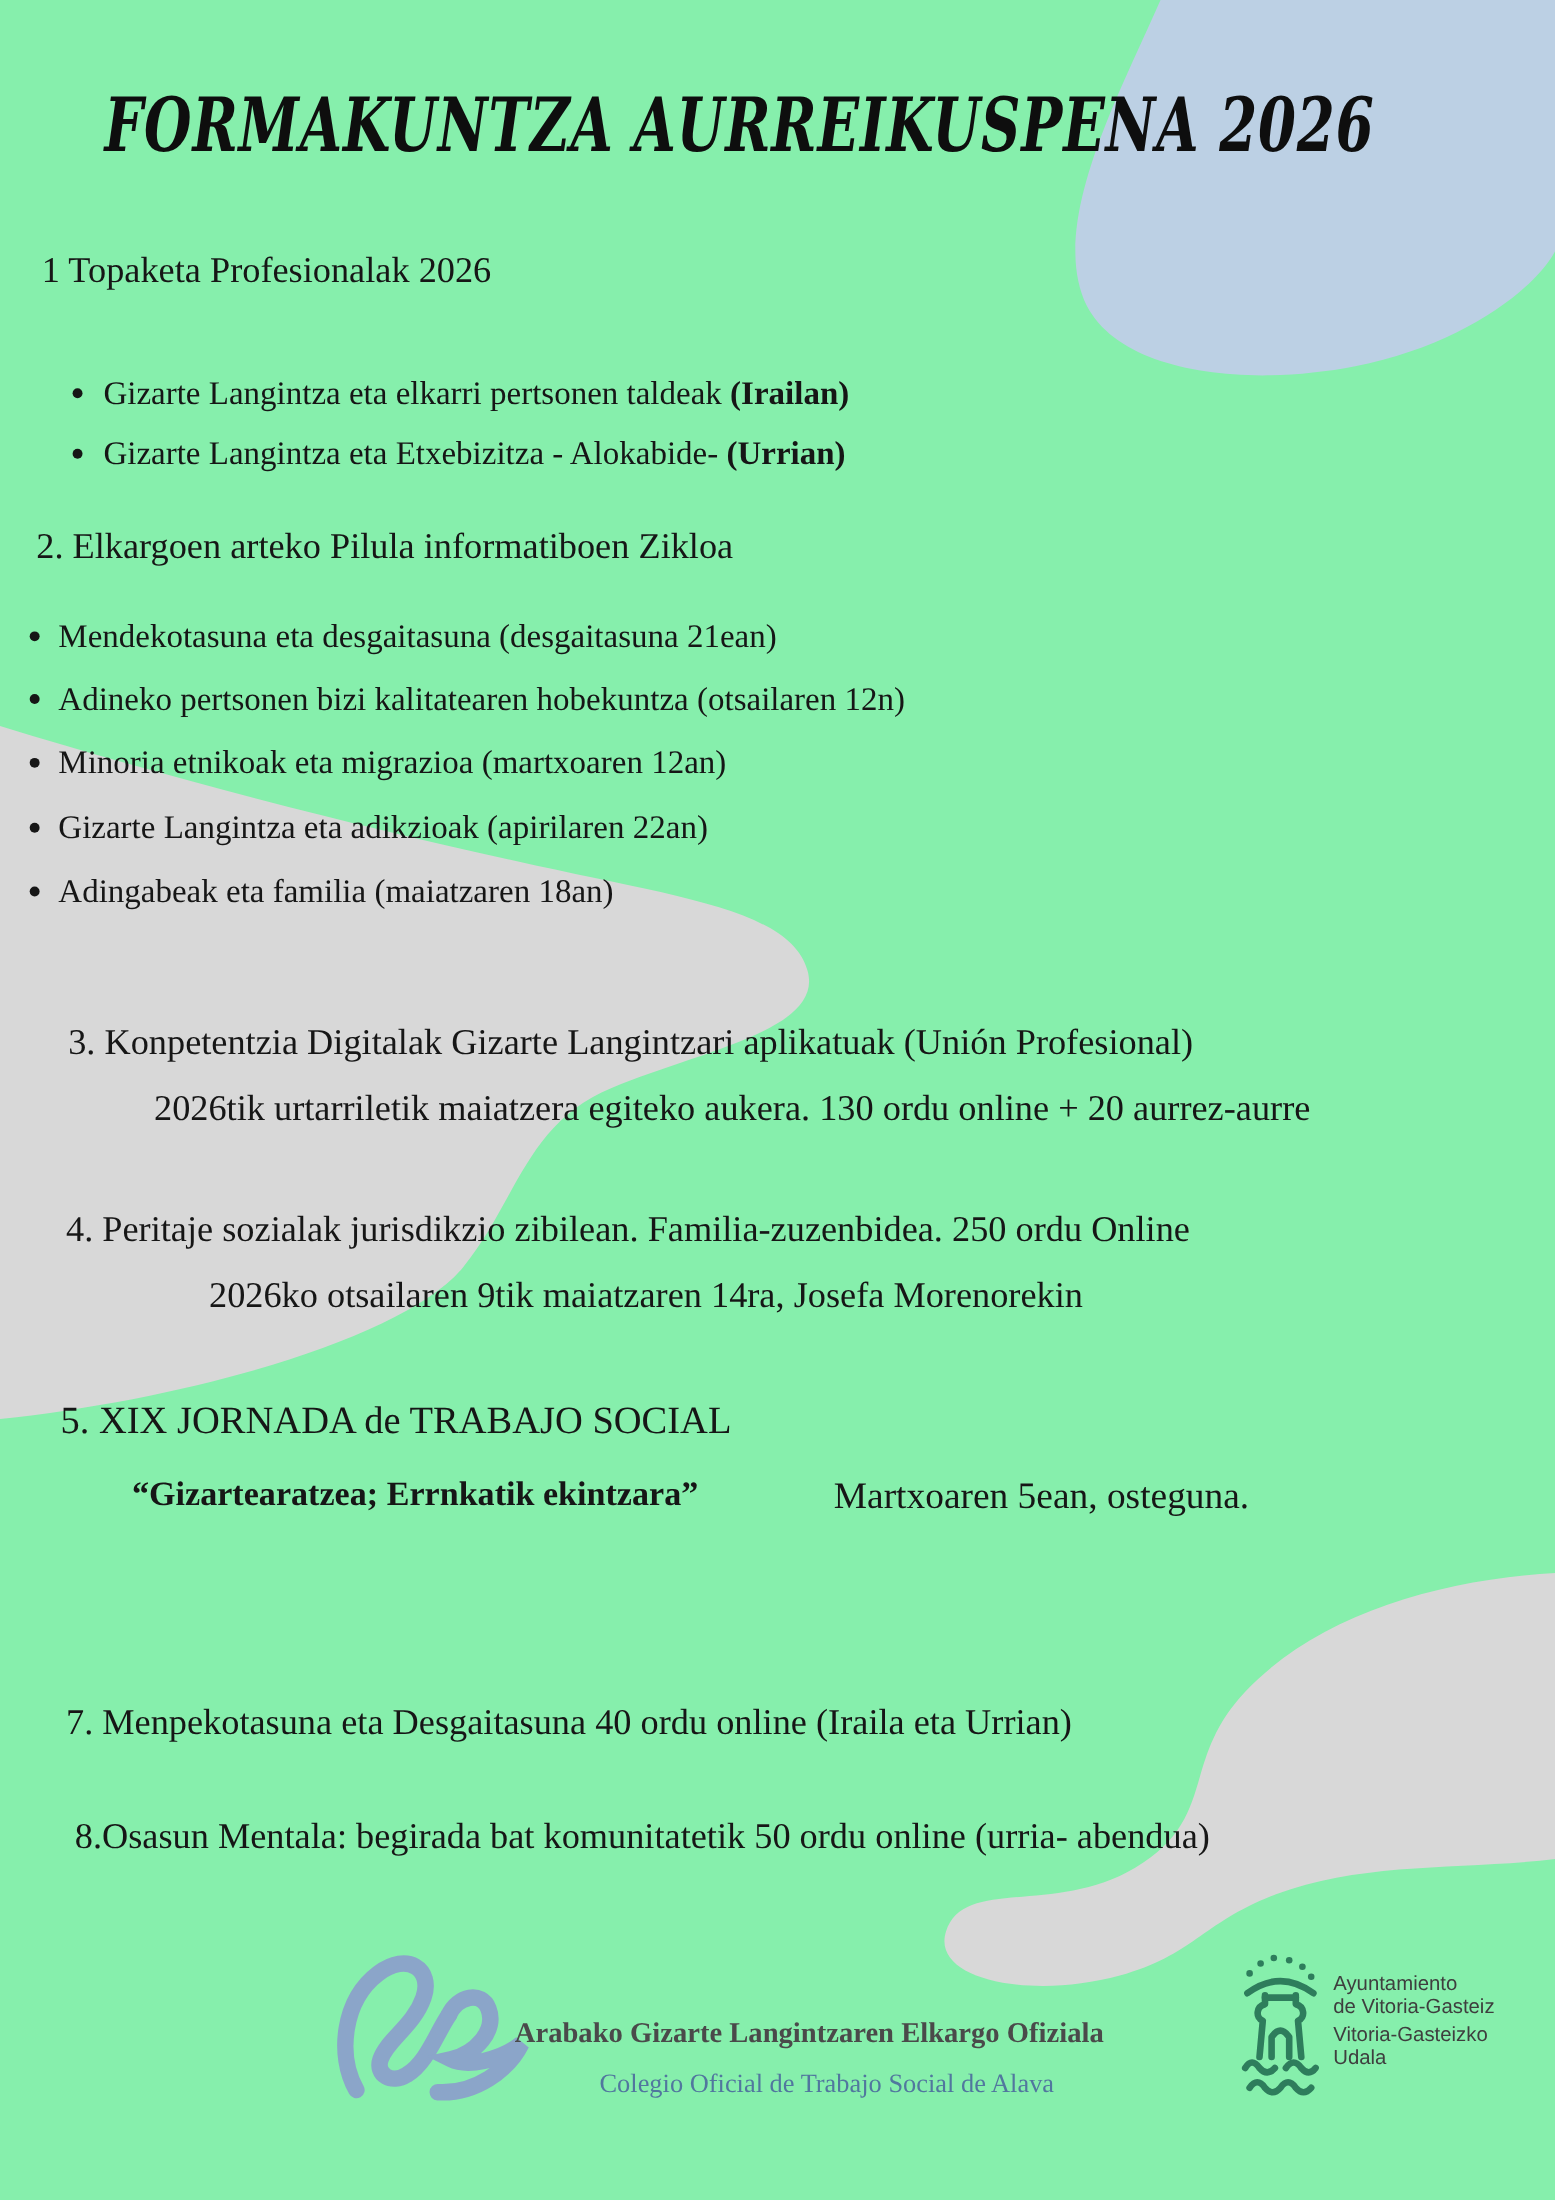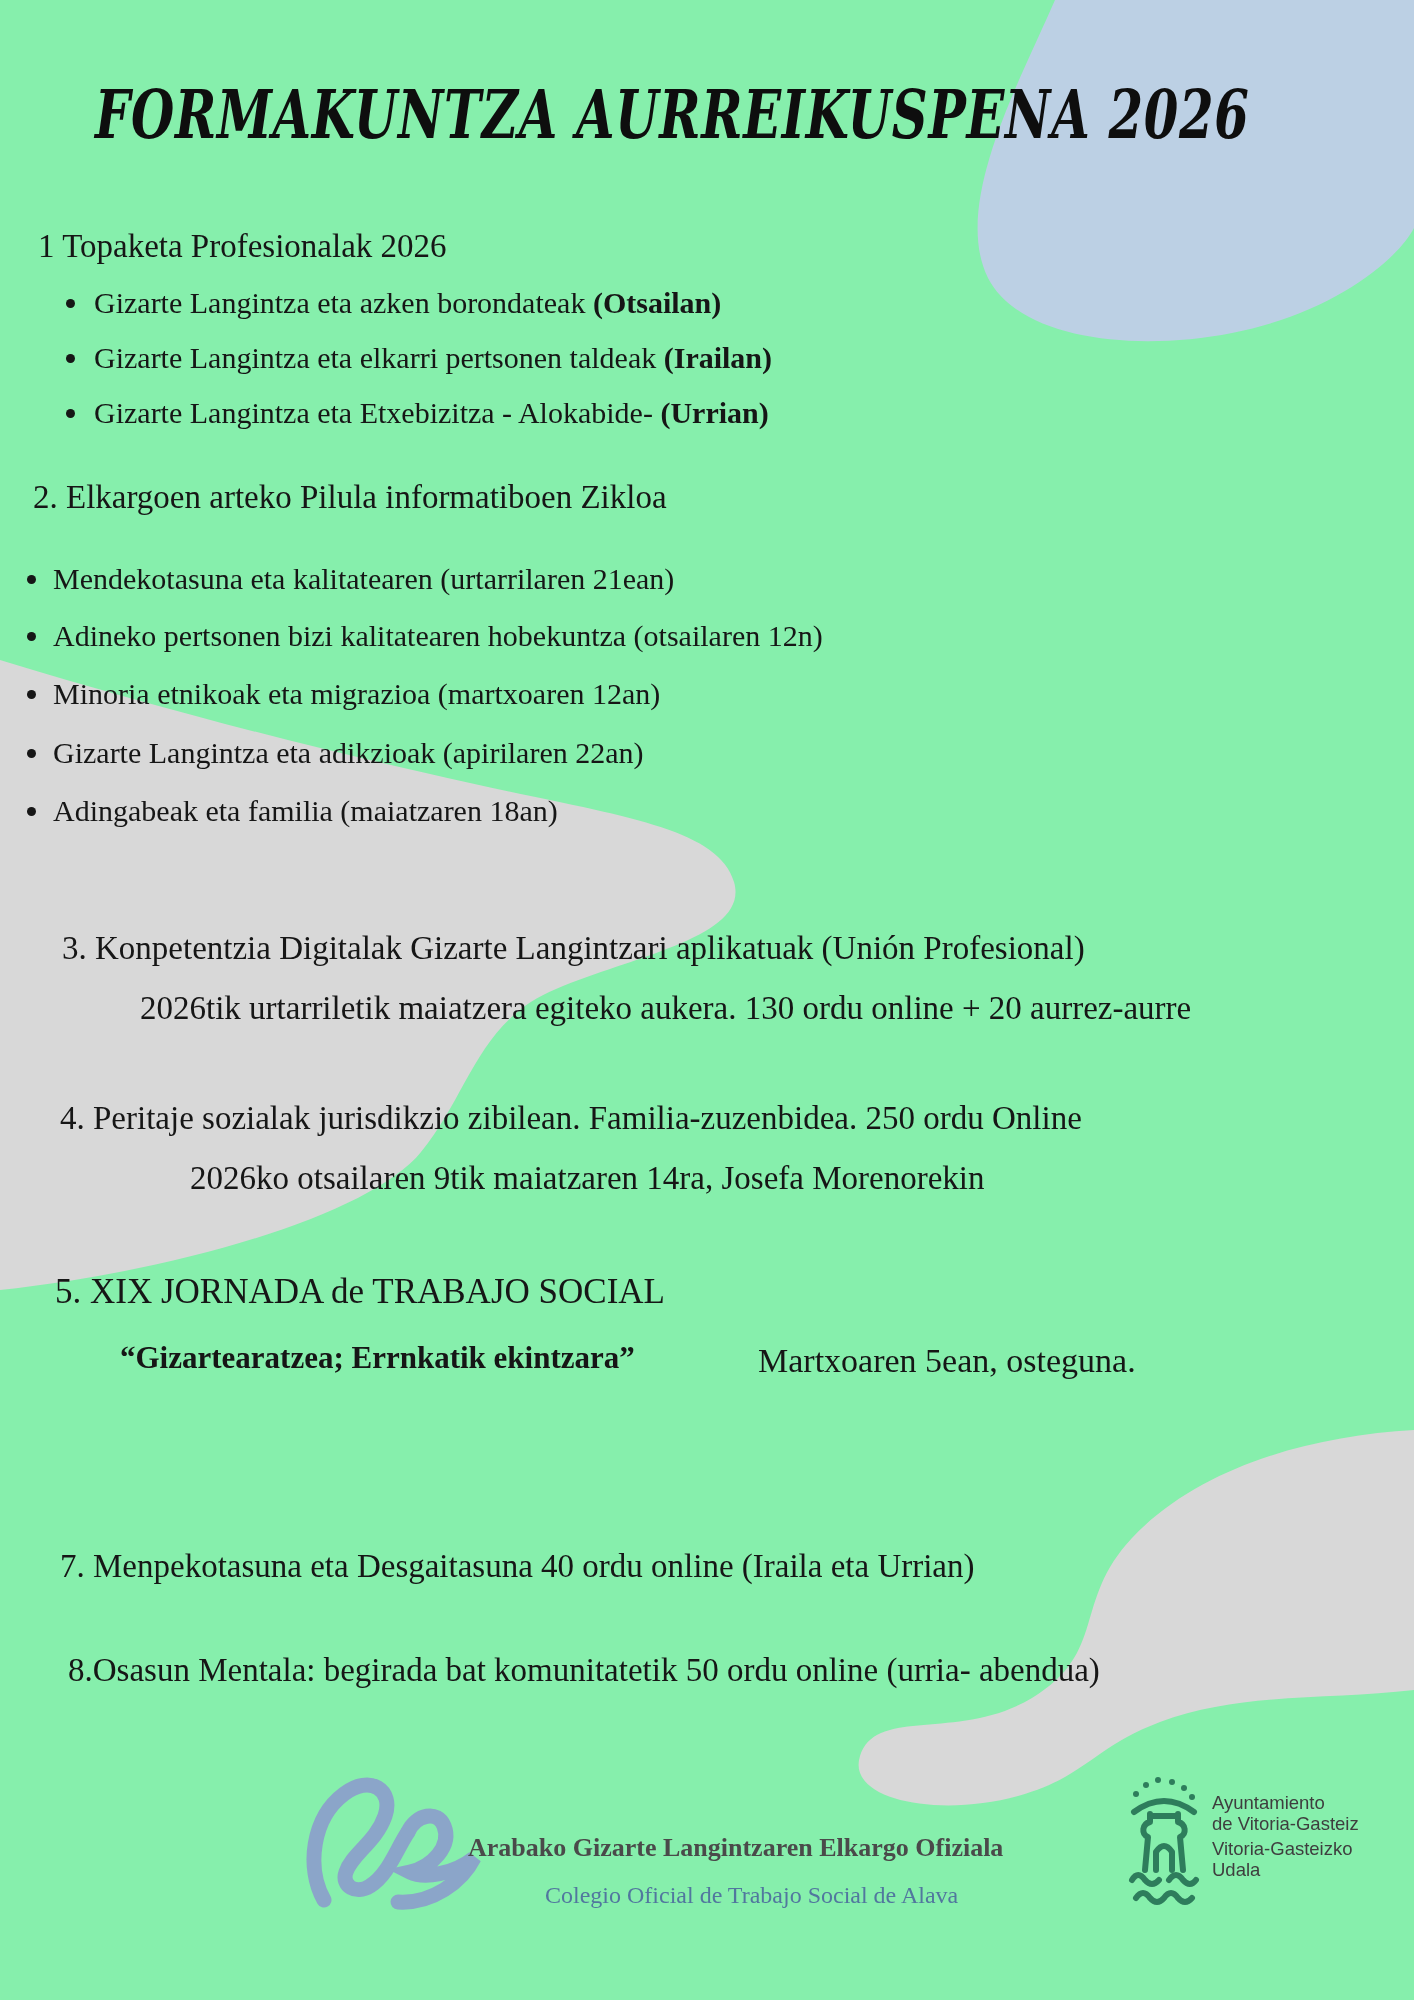--- a/index.html
+++ b/index.html
@@ -49,9 +49,6 @@
 
   <div class="line h" style="left:38px;top:228px;">1 Topaketa Profesionalak 2026</div>
 
-  <div class="line b" style="left:66px;top:286px;">
-    <span class="dot dot1"></span><span>Gizarte Langintza eta azken borondateak</span>&nbsp;<span class="when">(Otsailan)</span>
-  </div>
   <div class="line b" style="left:66px;top:341px;">
     <span class="dot dot1"></span><span>Gizarte Langintza eta elkarri pertsonen taldeak</span>&nbsp;<span class="when">(Irailan)</span>
   </div>

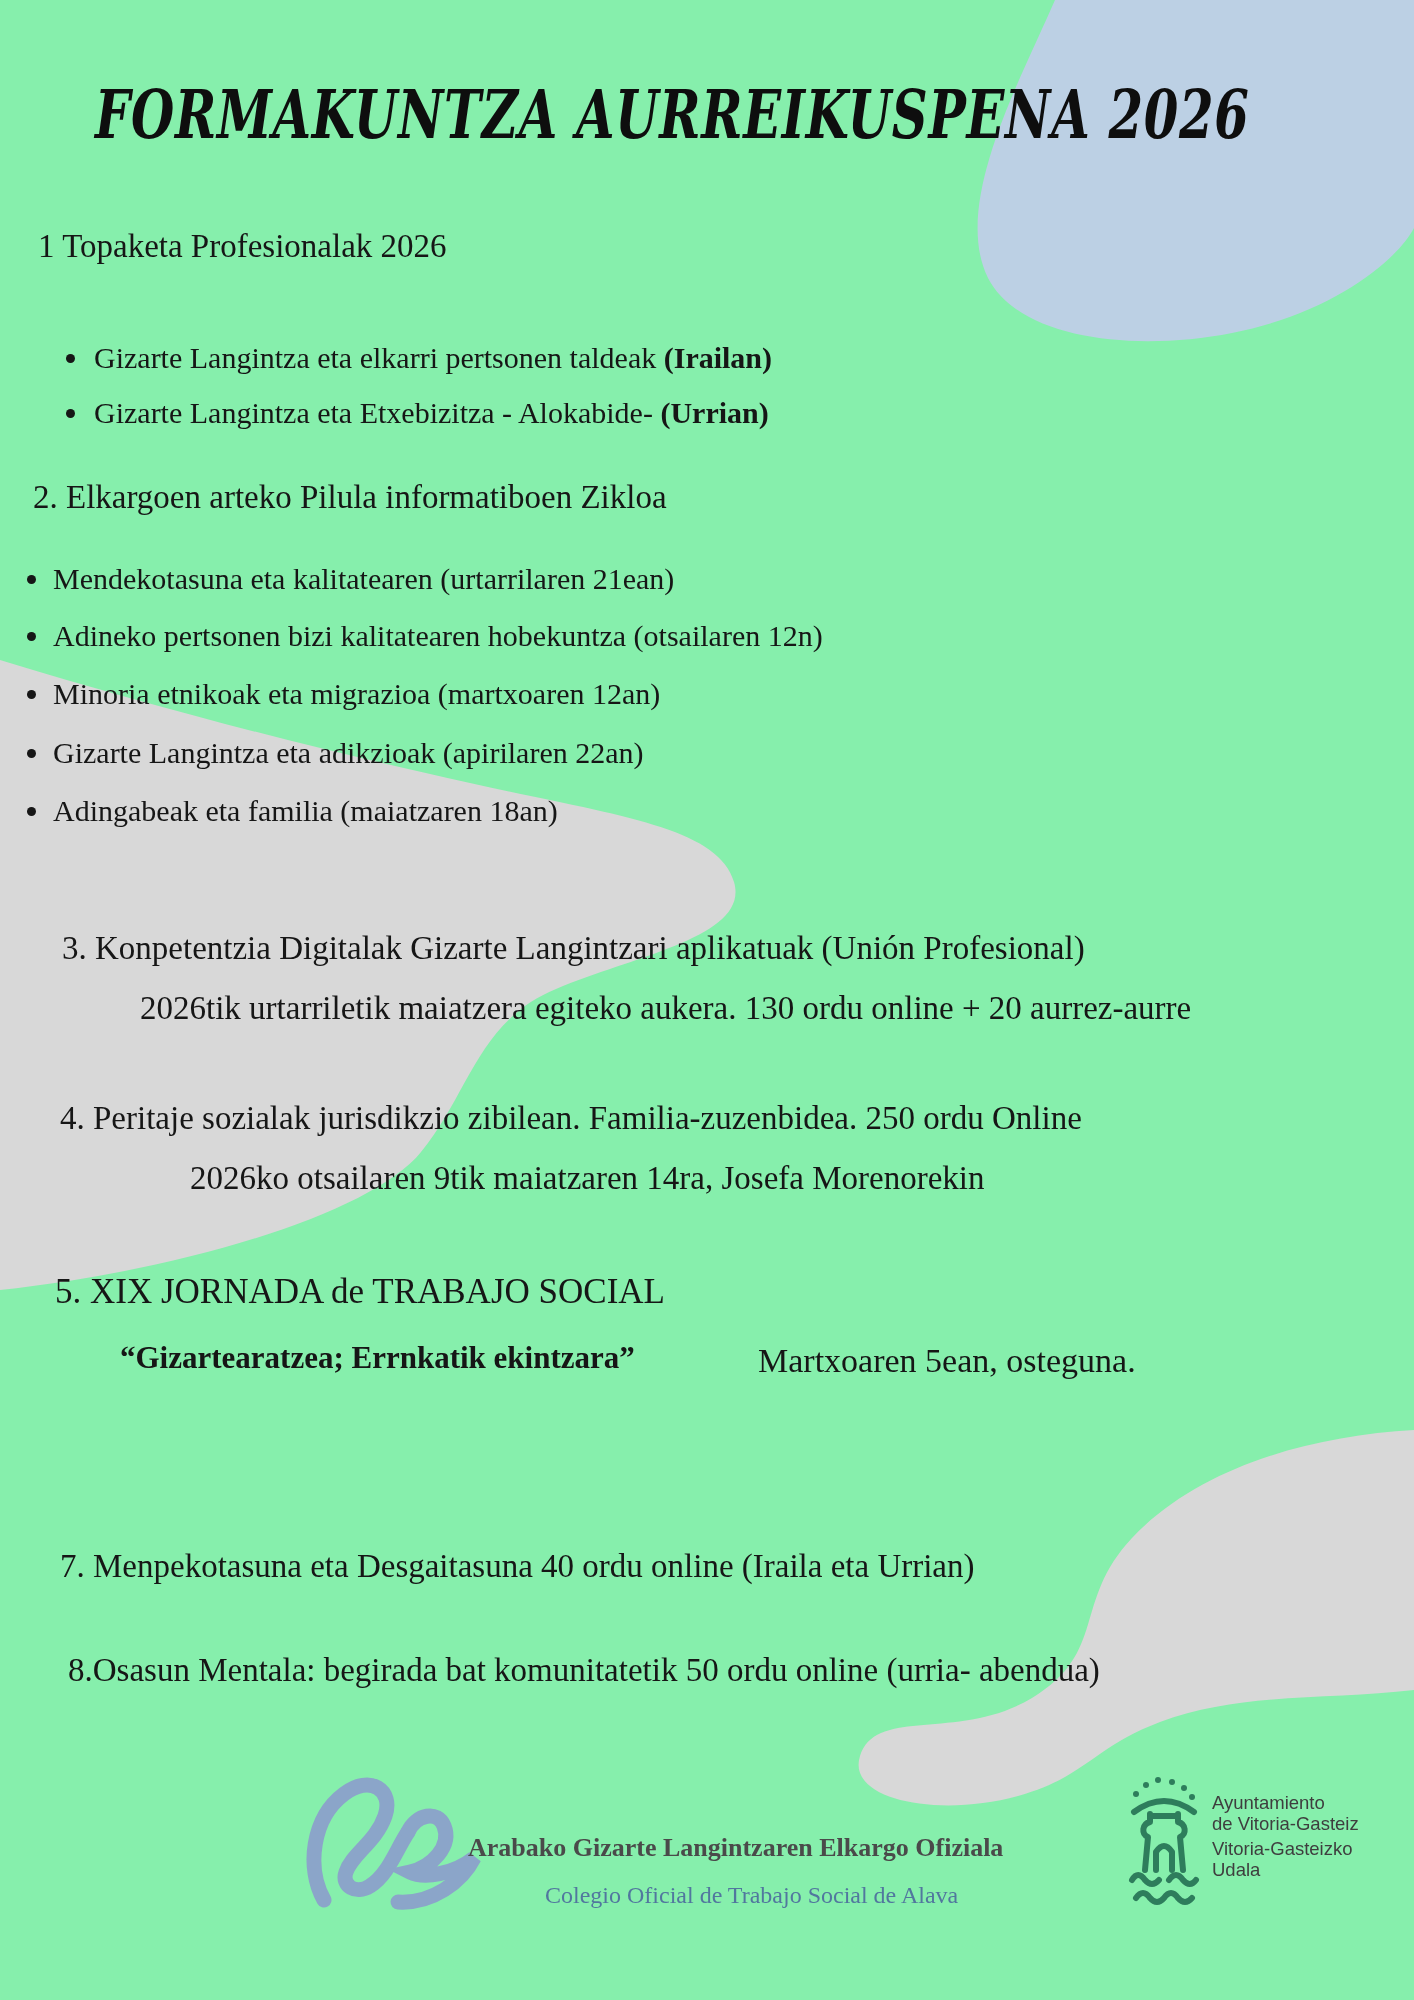--- a/index.html
+++ b/index.html
@@ -59,7 +59,7 @@
   <div class="line h" style="left:33px;top:479px;">2. Elkargoen arteko Pilula informatiboen Zikloa</div>
 
   <div class="line b" style="left:27px;top:562px;">
-    <span class="dot dot2"></span><span>Mendekotasuna eta kalitatearen (urtarrilaren 21ean)</span>
+    <span class="dot dot2"></span><span>Mendekotasuna eta desgaitasuna (desgaitasuna 21ean)</span>
   </div>
   <div class="line b" style="left:27px;top:619px;">
     <span class="dot dot2"></span><span>Adineko pertsonen bizi kalitatearen hobekuntza (otsailaren 12n)</span>

